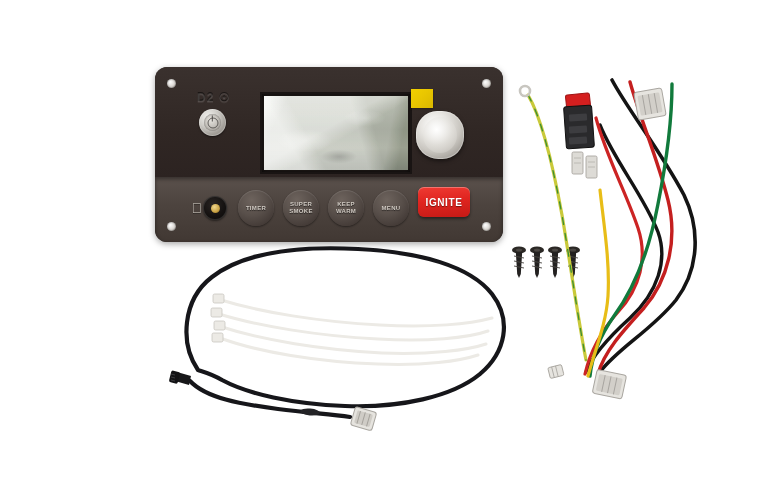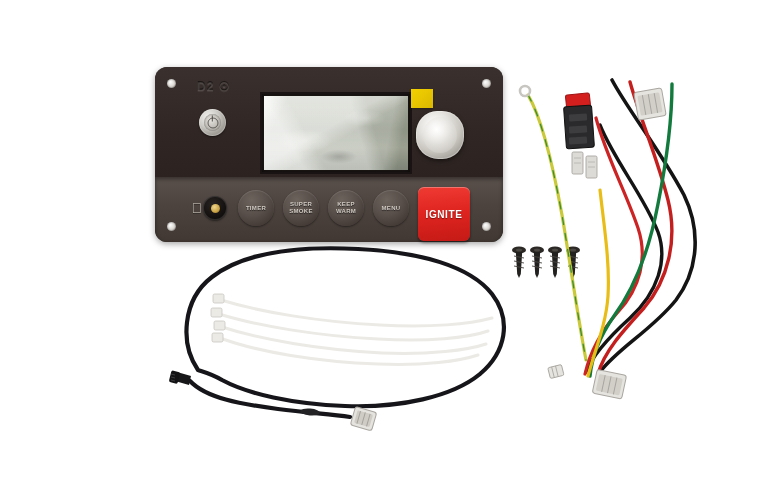--- a/index.html
+++ b/index.html
@@ -39,7 +39,7 @@
   #mhole-br{right:12px;bottom:11px;}
 
   #brand-emboss{
-    position:absolute;left:42px;top:12px;width:86px;height:17px;
+    position:absolute;left:42px;top:23px;width:86px;height:17px;
     color:rgba(255,255,255,.10);
     font-size:12px;font-weight:bold;letter-spacing:1px;
     text-shadow:0 1px 0 rgba(255,255,255,.07),0 -1px 0 rgba(0,0,0,.5);

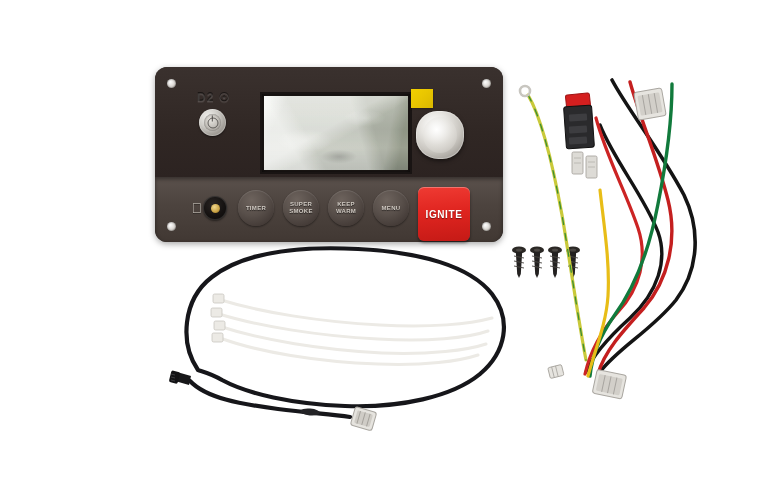--- a/index.html
+++ b/index.html
@@ -153,7 +153,7 @@
   #btn-menu{left:218px;}
 
   #btn-ignite{
-    position:absolute;left:263px;top:10px;width:52px;height:54px;border-radius:6px;
+    position:absolute;left:263px;top:10px;width:52px;height:30px;border-radius:6px;
     background:linear-gradient(175deg,#ef3b33 0%,#e02520 45%,#c51a16 100%);
     box-shadow:0 2px 3px rgba(0,0,0,.45), inset 0 1px 0 rgba(255,255,255,.3);
     display:flex;align-items:center;justify-content:center;

